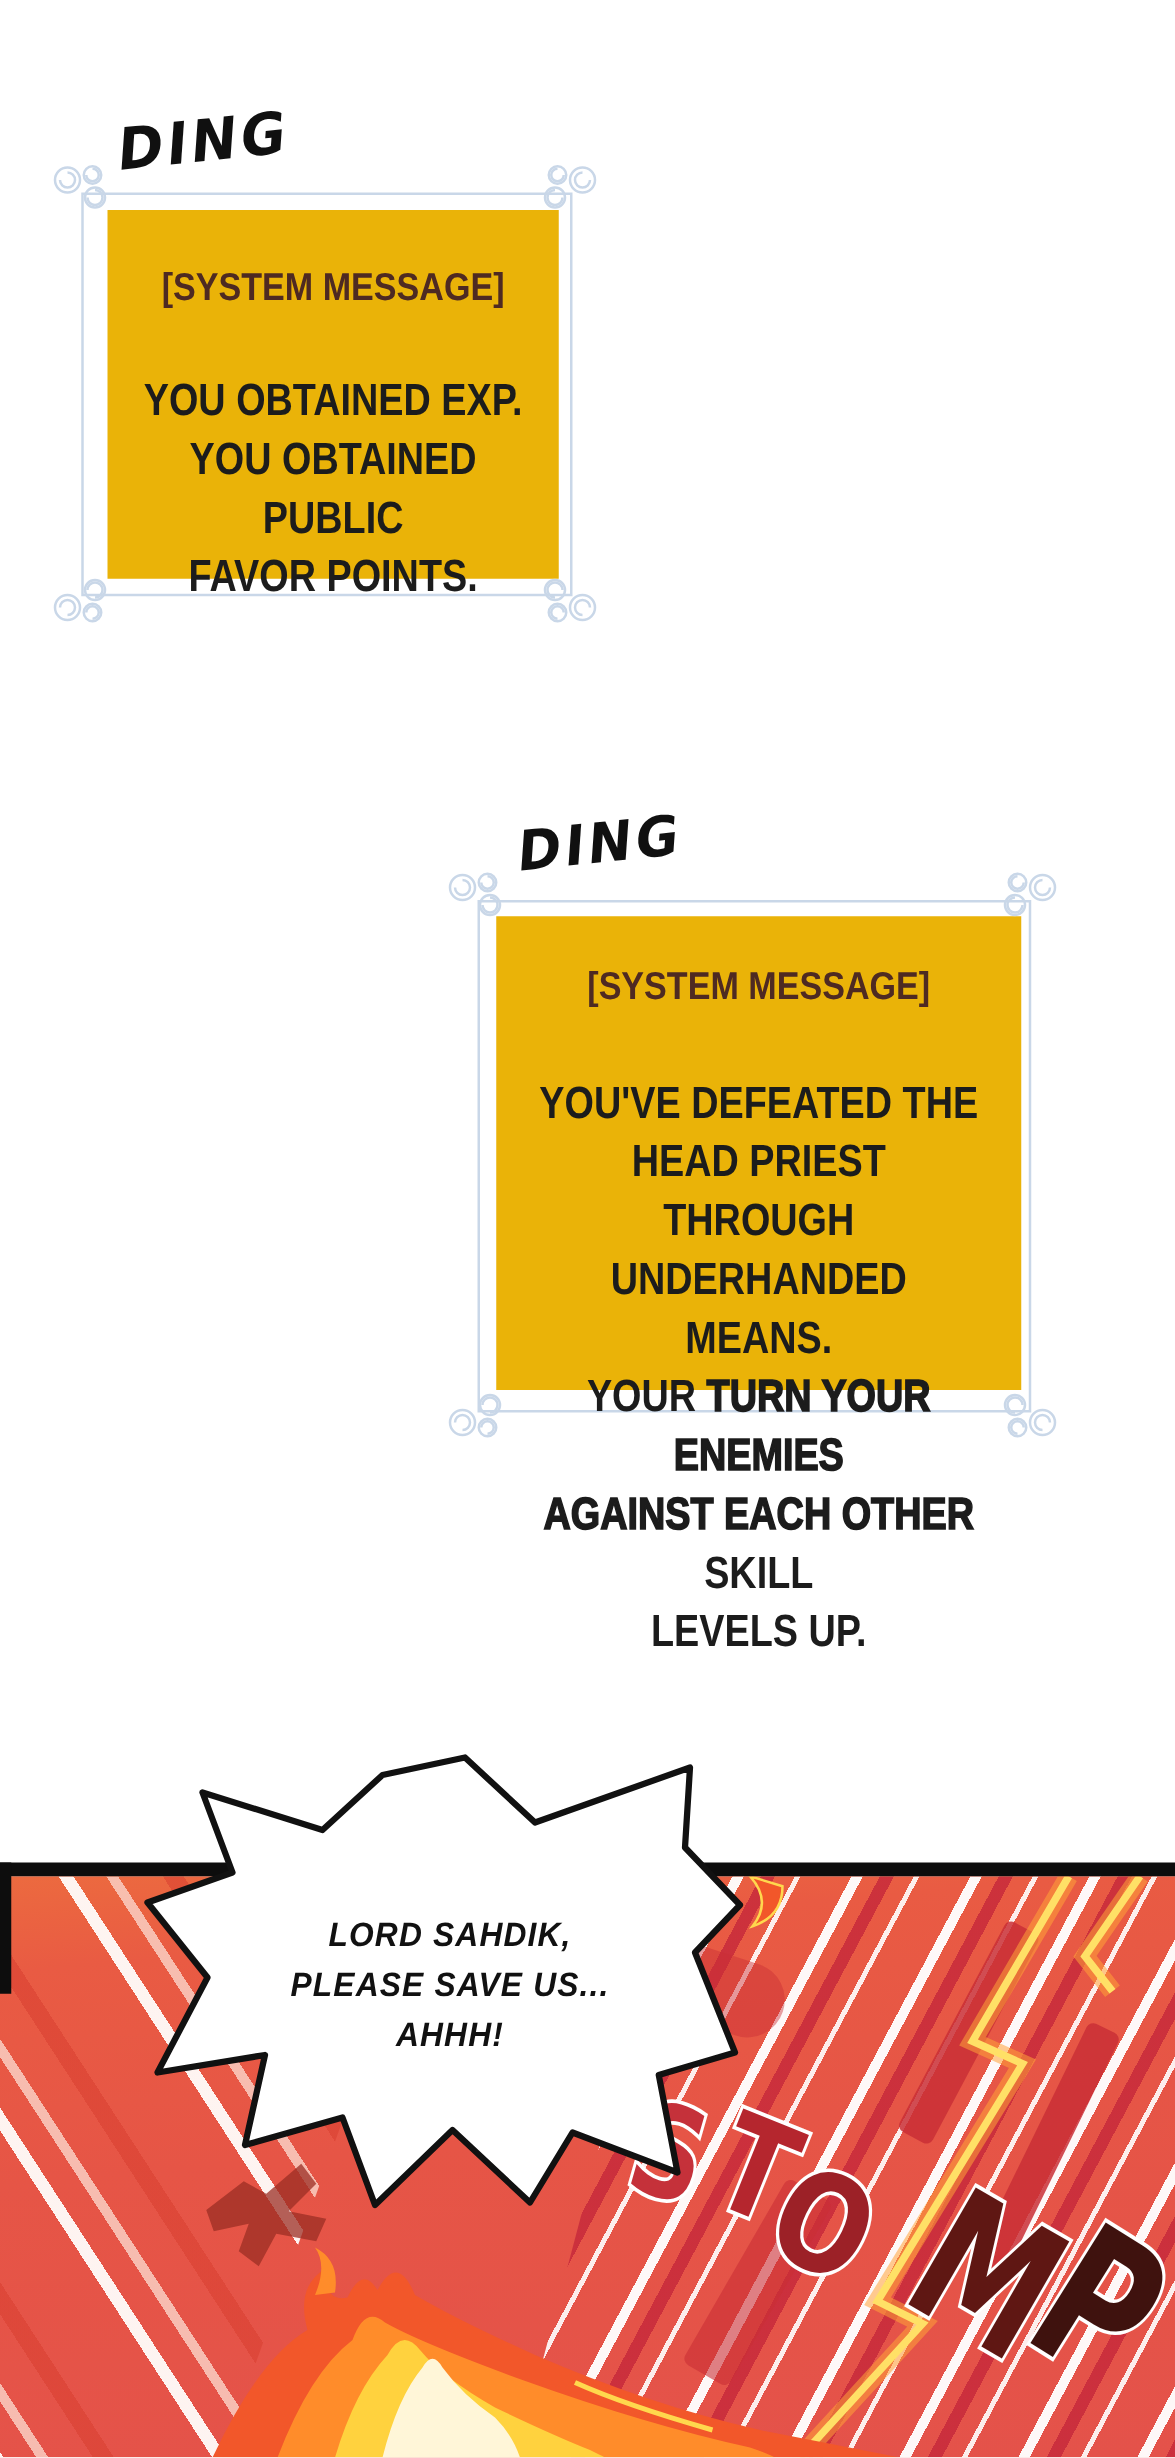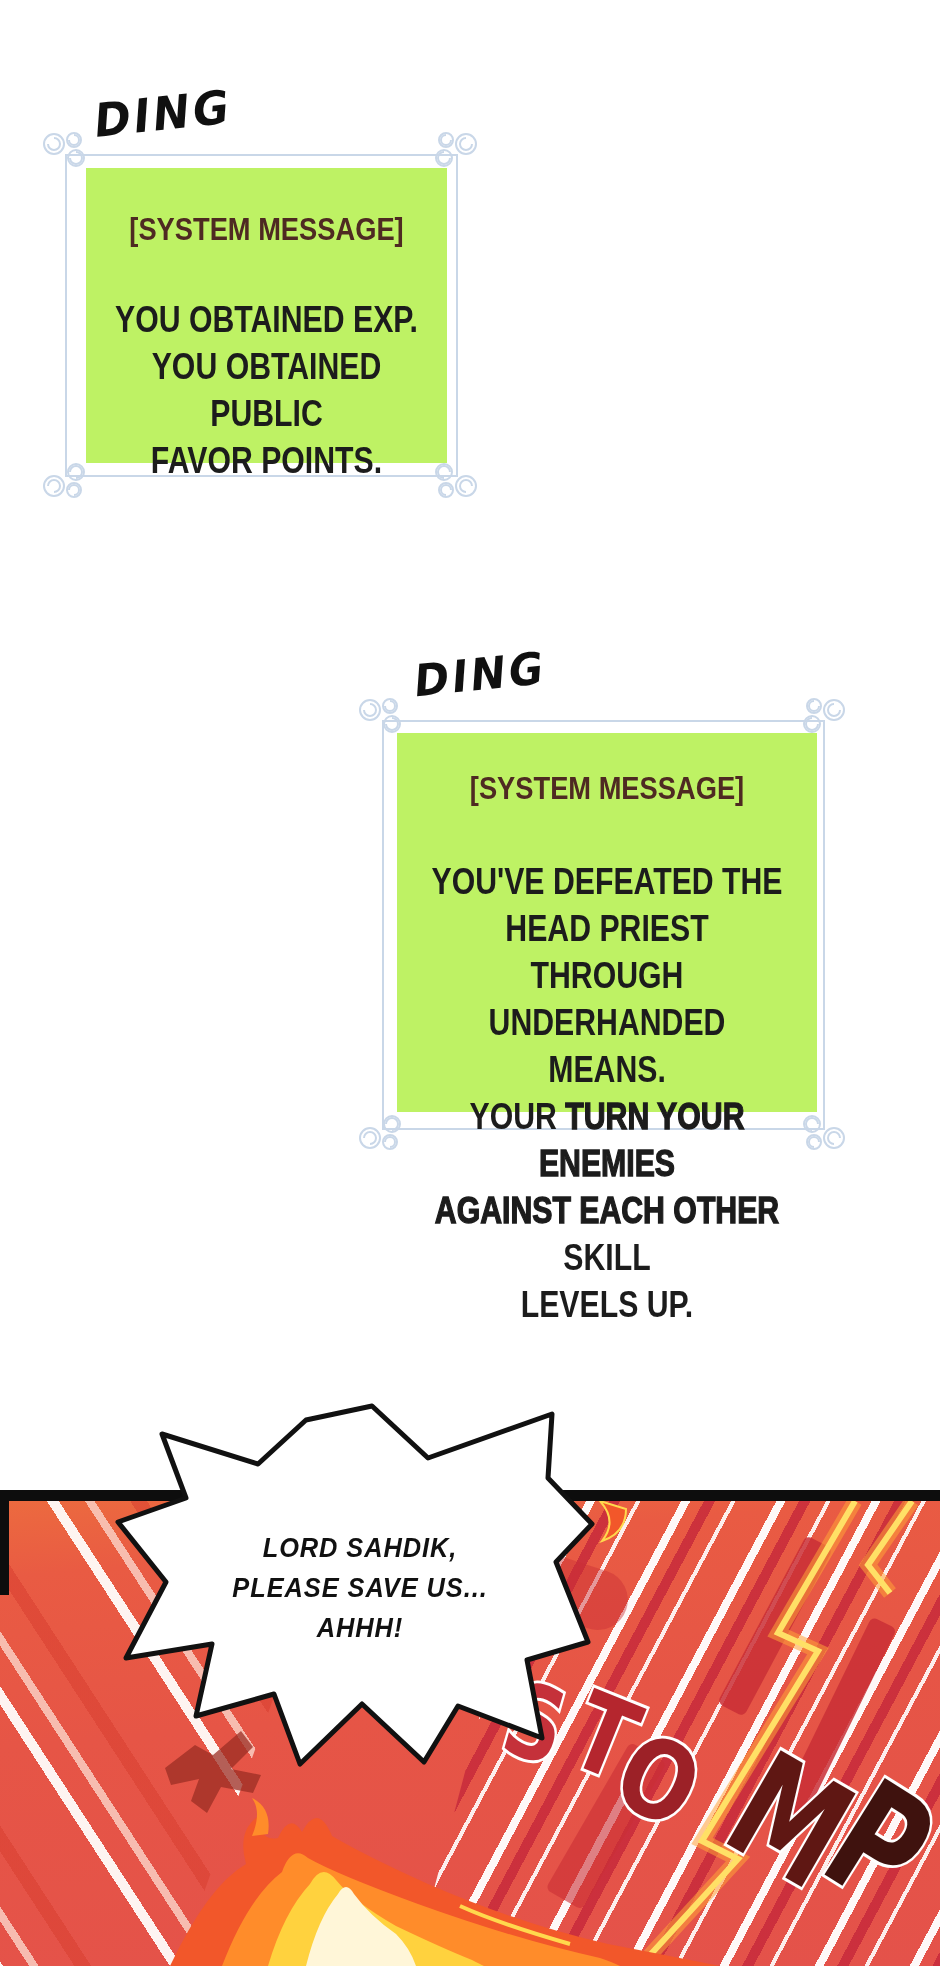--- a/index.html
+++ b/index.html
@@ -13,7 +13,7 @@
 
   
   .sysbox-border{position:absolute;border:2px solid #c9d7e8;background:transparent;}
-  .sysbox-fill{position:absolute;background:#bef264;}
+  .sysbox-fill{position:absolute;background:#eab308;}
   .sys-title{position:absolute;width:100%;text-align:center;color:#4e2a22;
              font-size:31px;font-weight:700;transform:scaleX(.88);letter-spacing:0px;}
   .sys-lines{position:absolute;width:100%;text-align:center;color:#1c1c1c;

